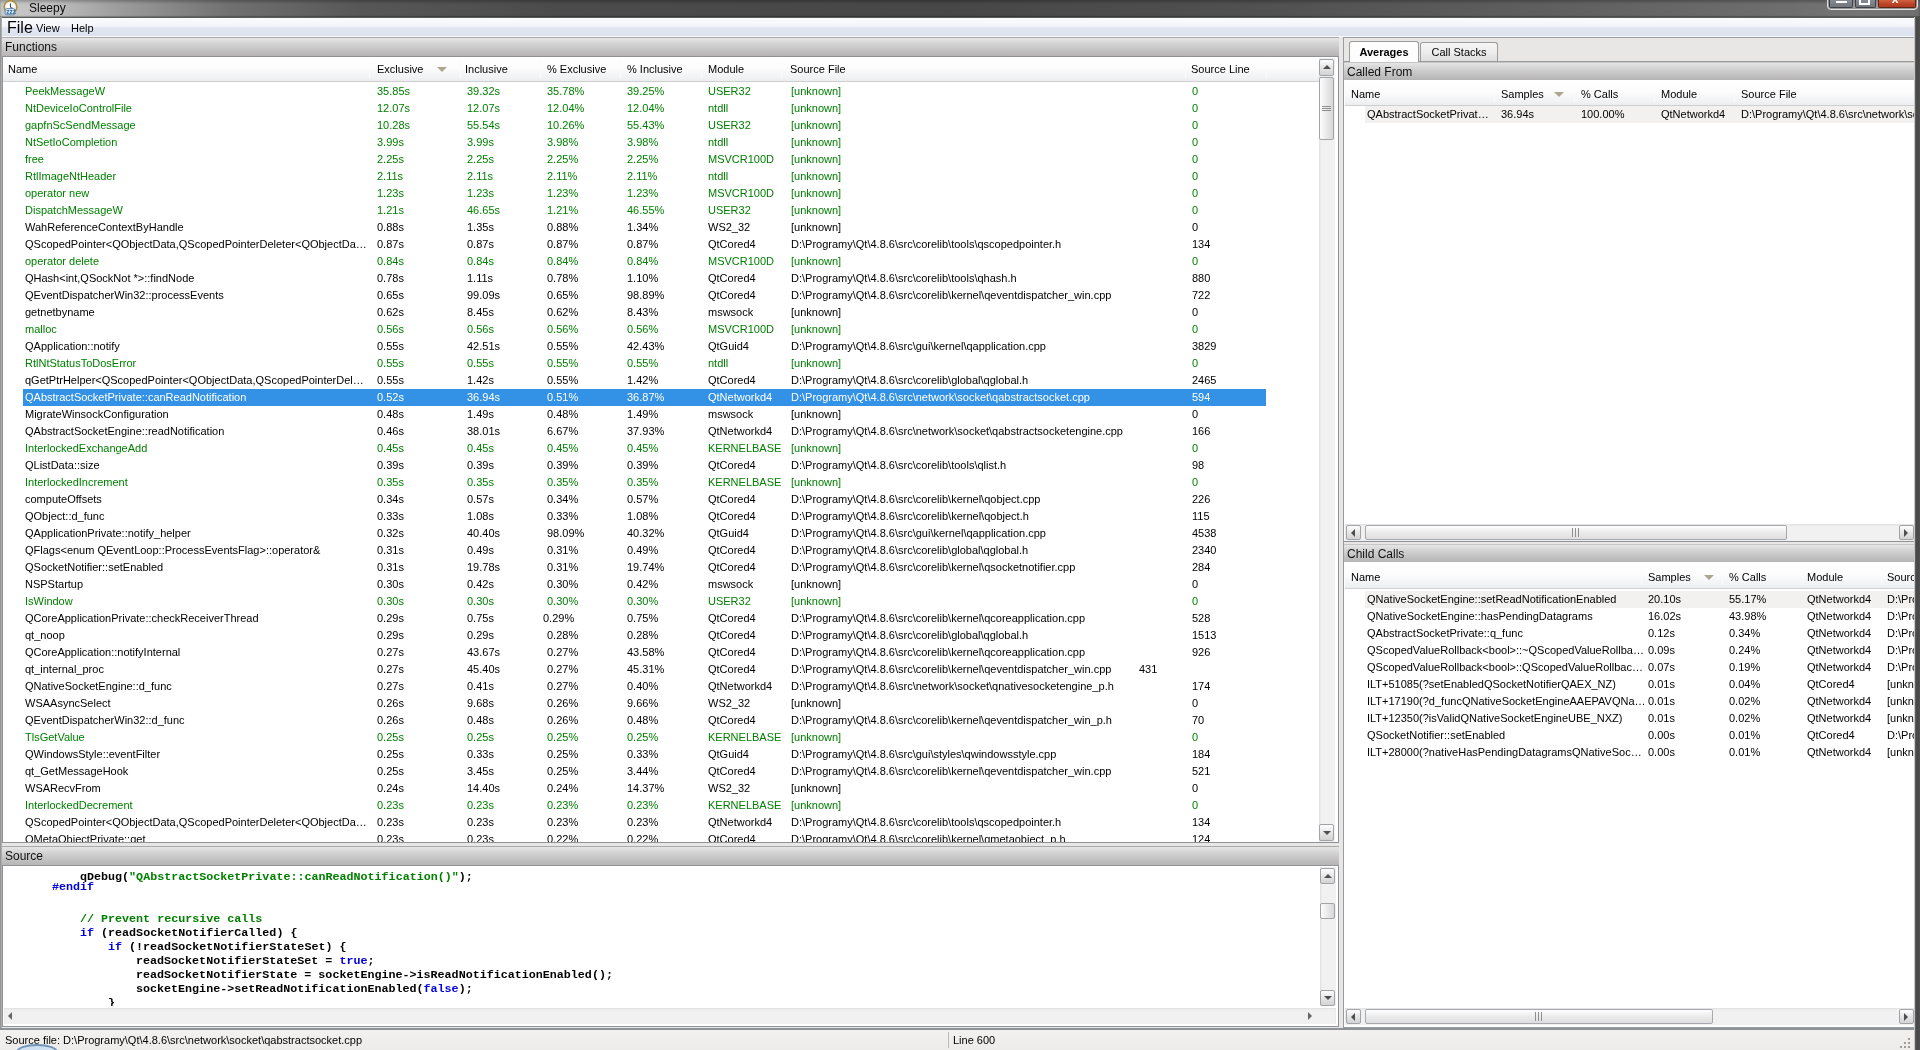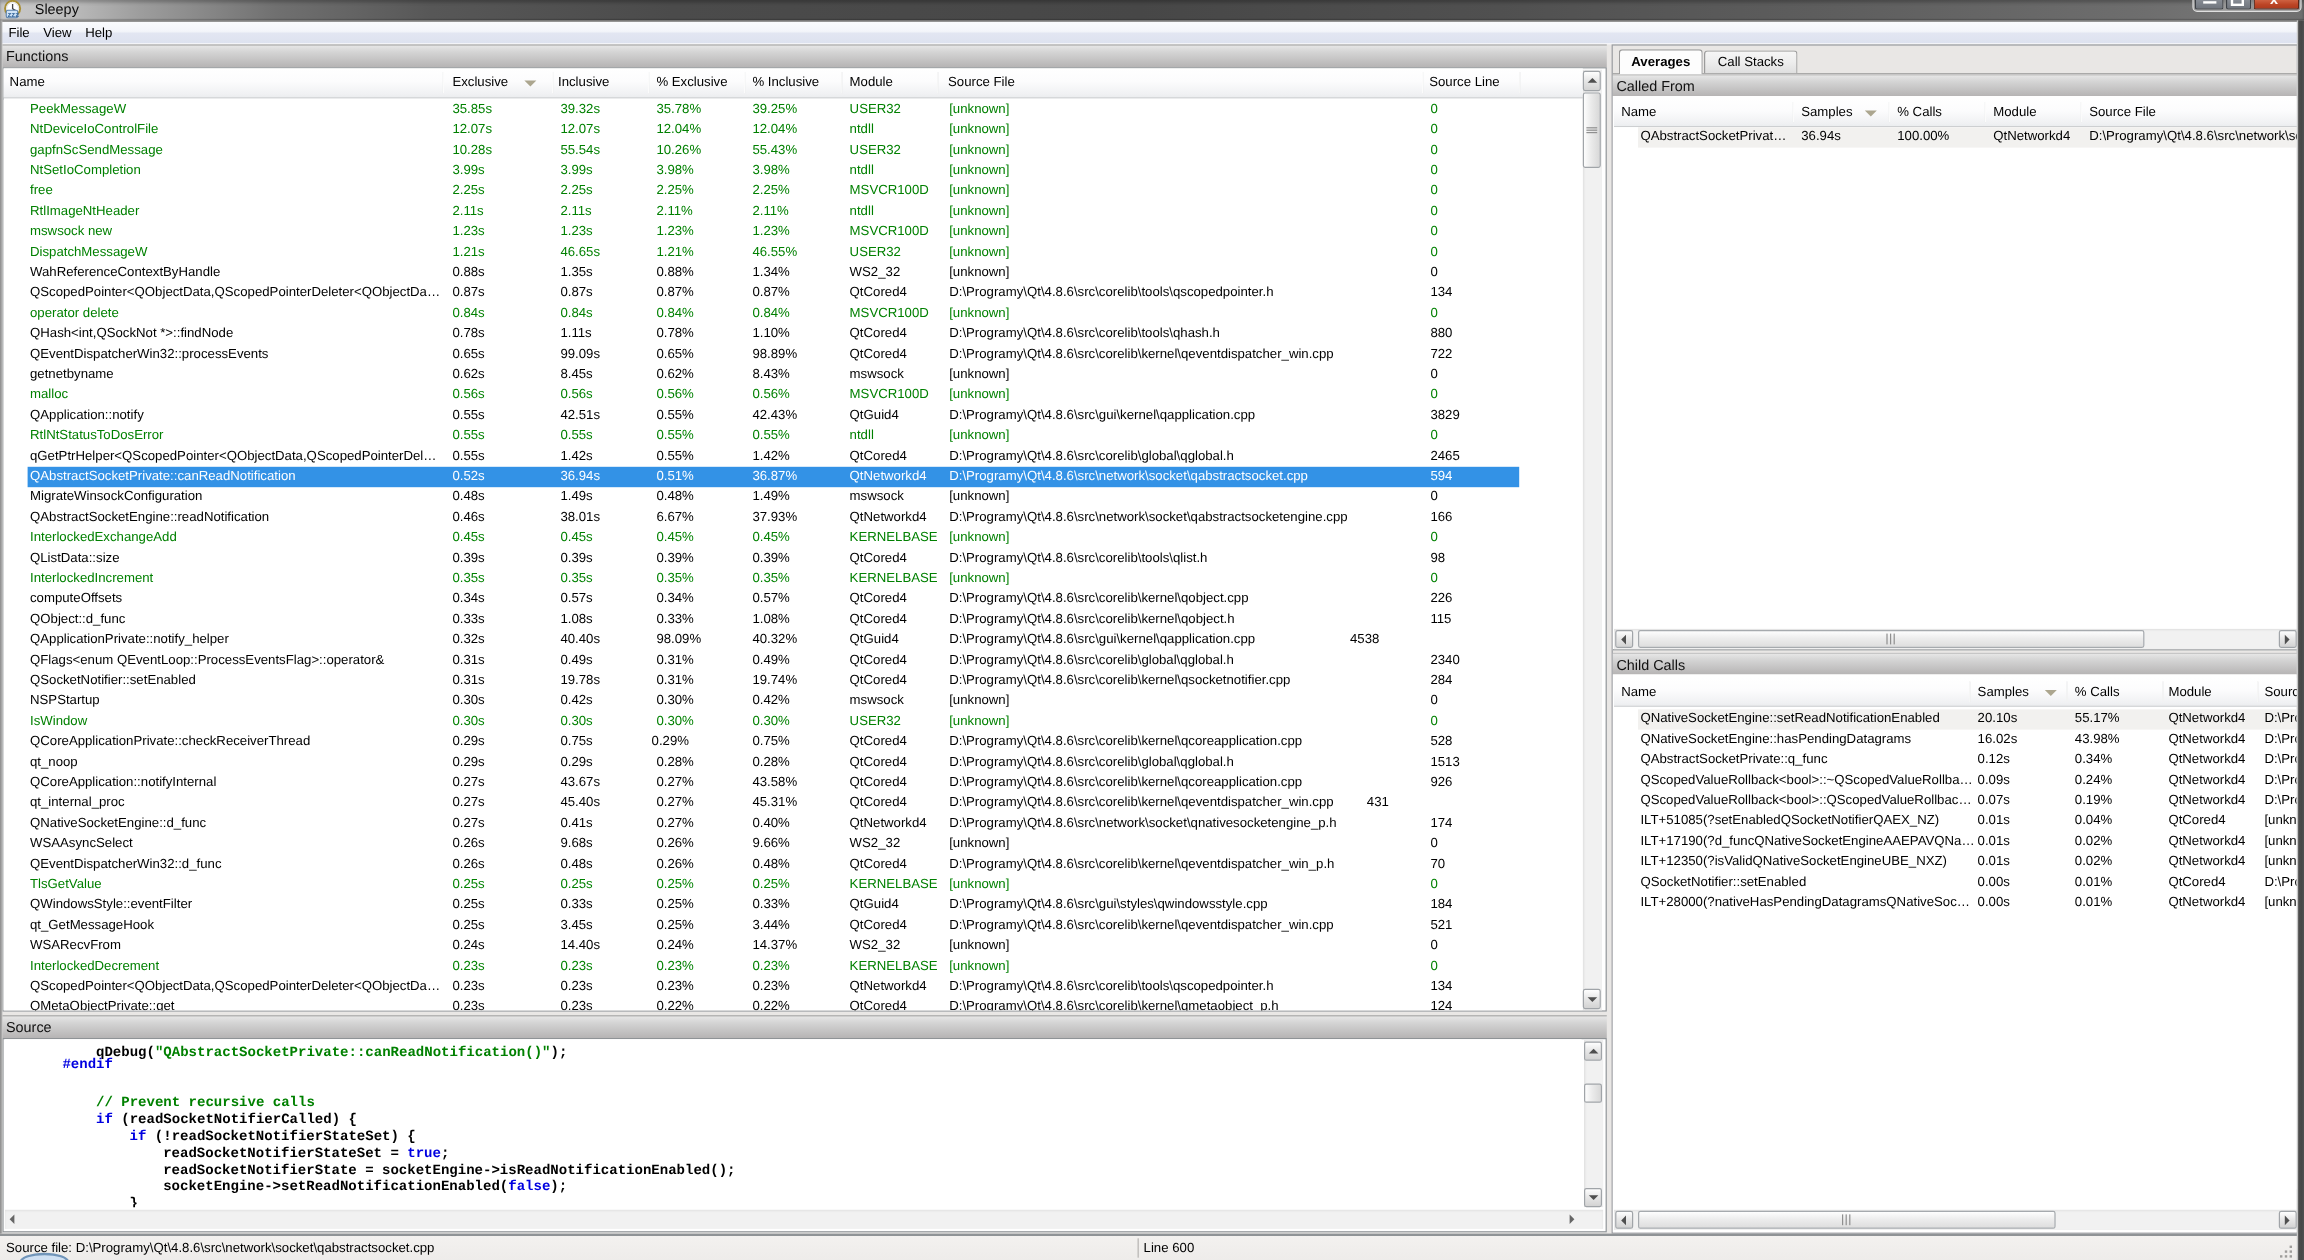--- a/index.html
+++ b/index.html
@@ -46,7 +46,7 @@
 <div class="a" style="left:1878px;top:-6px;width:38px;height:14px;border-radius:0 0 2px 2px;background:linear-gradient(#e29276,#d26848 40%,#bc4526 75%,#ad3a1e);border:1px solid #5e2415;border-top:none"></div>
 <div class="a" style="left:1888px;top:-7px;width:14px;height:12px;color:#fff;font-size:12px;font-weight:bold;text-align:center;line-height:12px">x</div>
 <div class="a" style="left:0;top:17px;width:1920px;height:20px;background:linear-gradient(#fafbfe,#f3f5fa 45%,#e2e6f2 55%,#dde2ef);border-top:1px solid #5a5a5a;border-bottom:1px solid #f6f8fc">
-<span class="a" style="left:7px;top:3px;line-height:14px;font-size:11px">File</span>
+<span class="a" style="left:7px;top:3px;line-height:14px;font-size:16px">File</span>
 <span class="a" style="left:36px;top:3px;line-height:14px;font-size:11px">View</span>
 <span class="a" style="left:71px;top:3px;line-height:14px;font-size:11px">Help</span>
 </div>

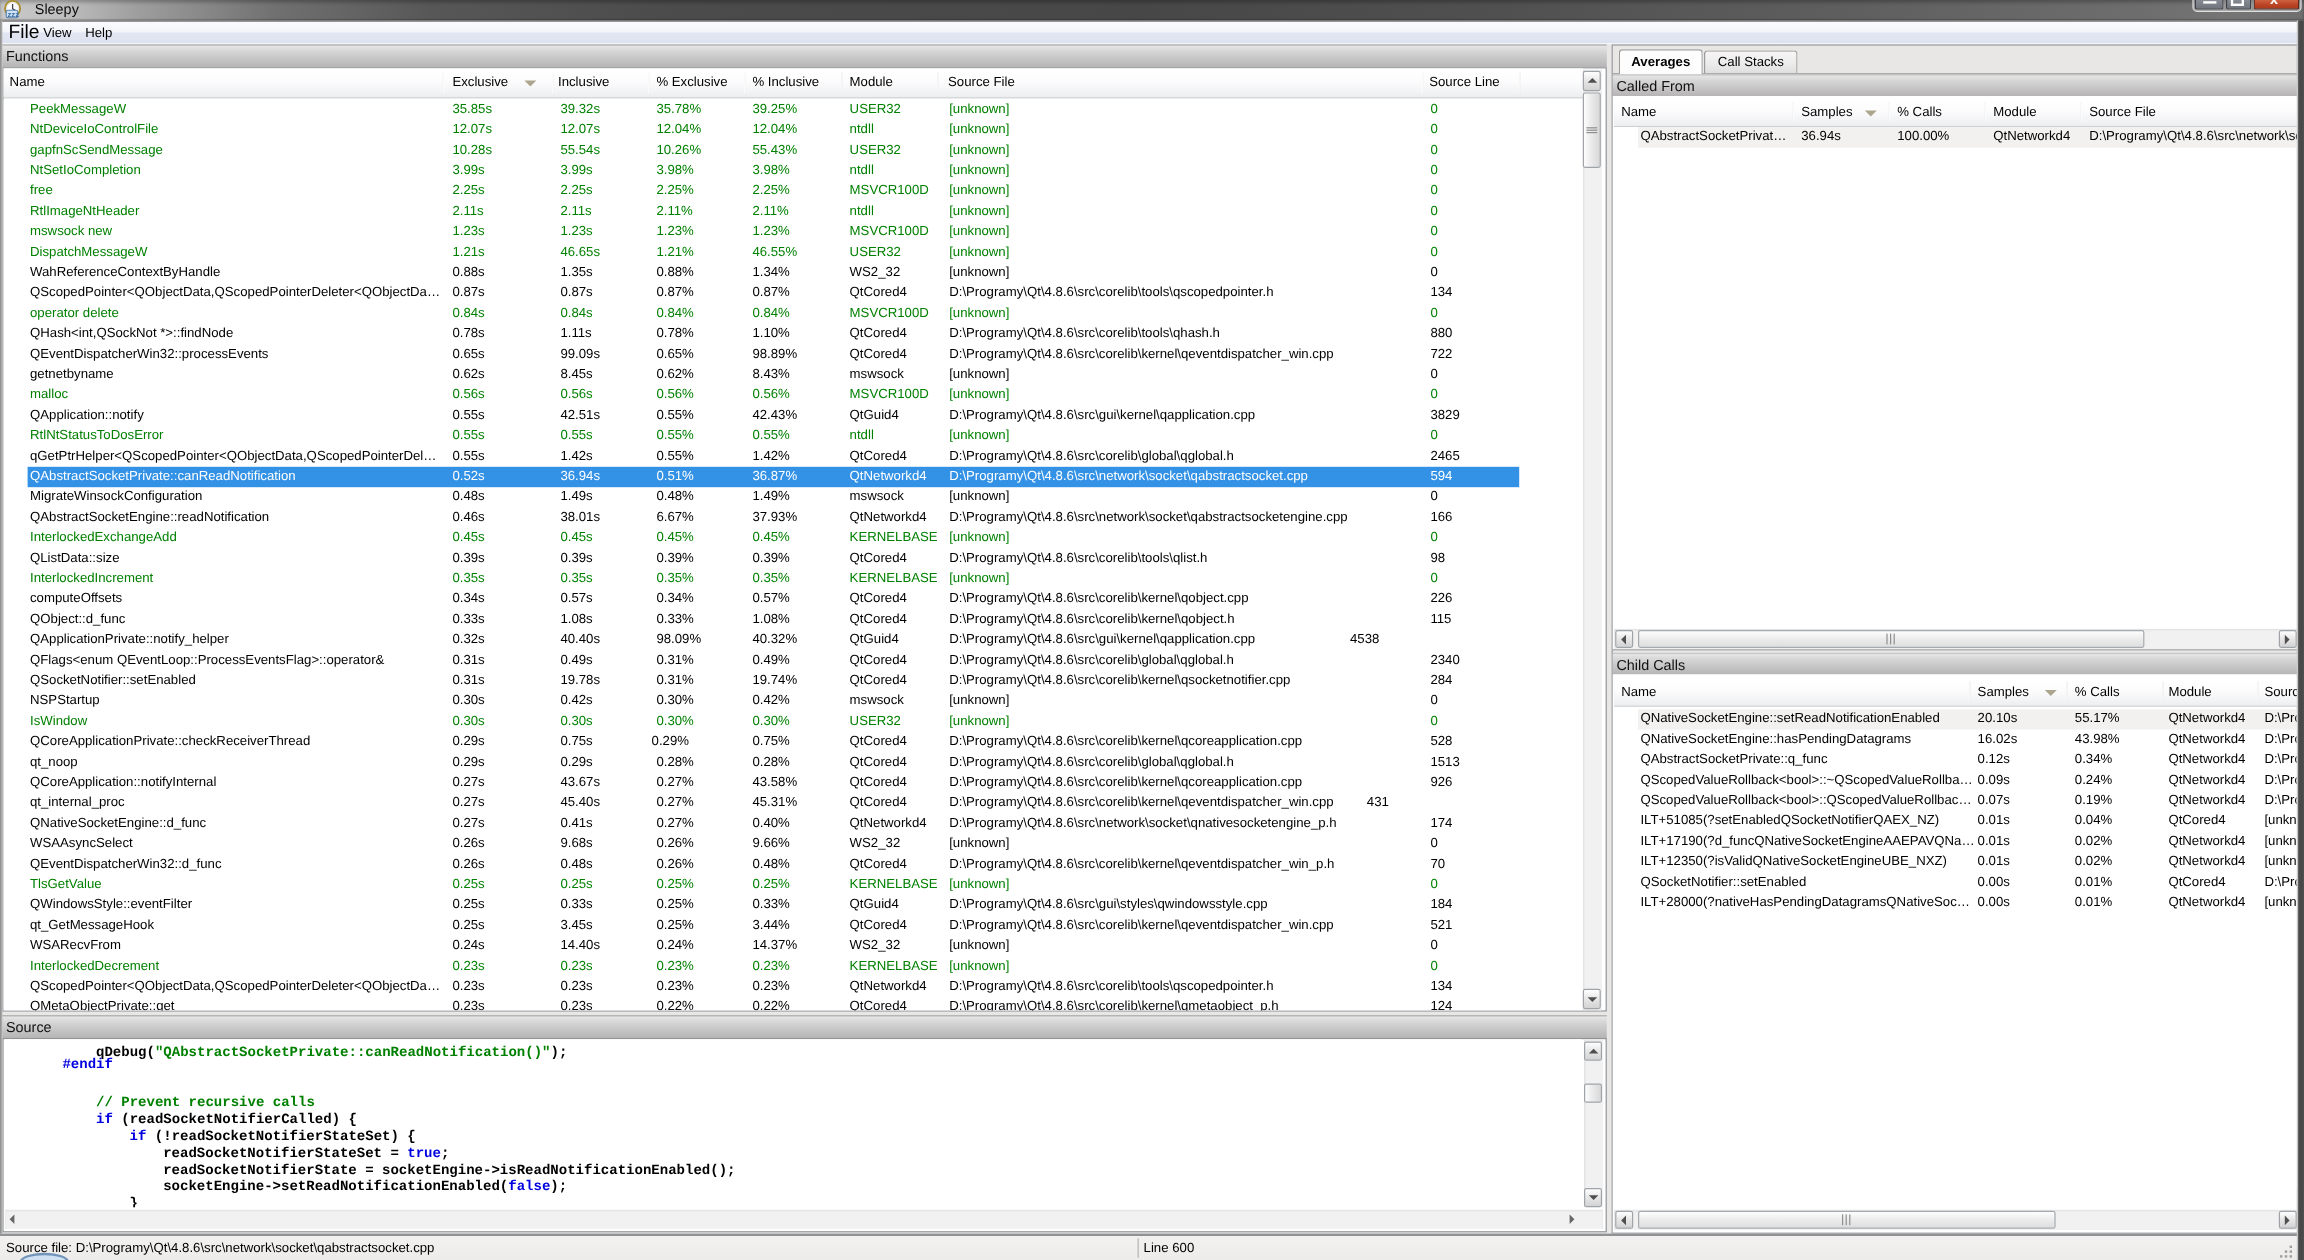--- a/index.html
+++ b/index.html
@@ -133,7 +133,7 @@
       <span class="c g" style="left:1189px">0</span>
     </div>
 <div class="r" style="top:102px">
-      <span class="c g el" style="left:22px;width:343px">mswsock new</span>
+      <span class="c g el" style="left:22px;width:343px">operator new</span>
       <span class="c g" style="left:374px">1.23s</span>
       <span class="c g" style="left:464px">1.23s</span>
       <span class="c g" style="left:544px">1.23%</span>

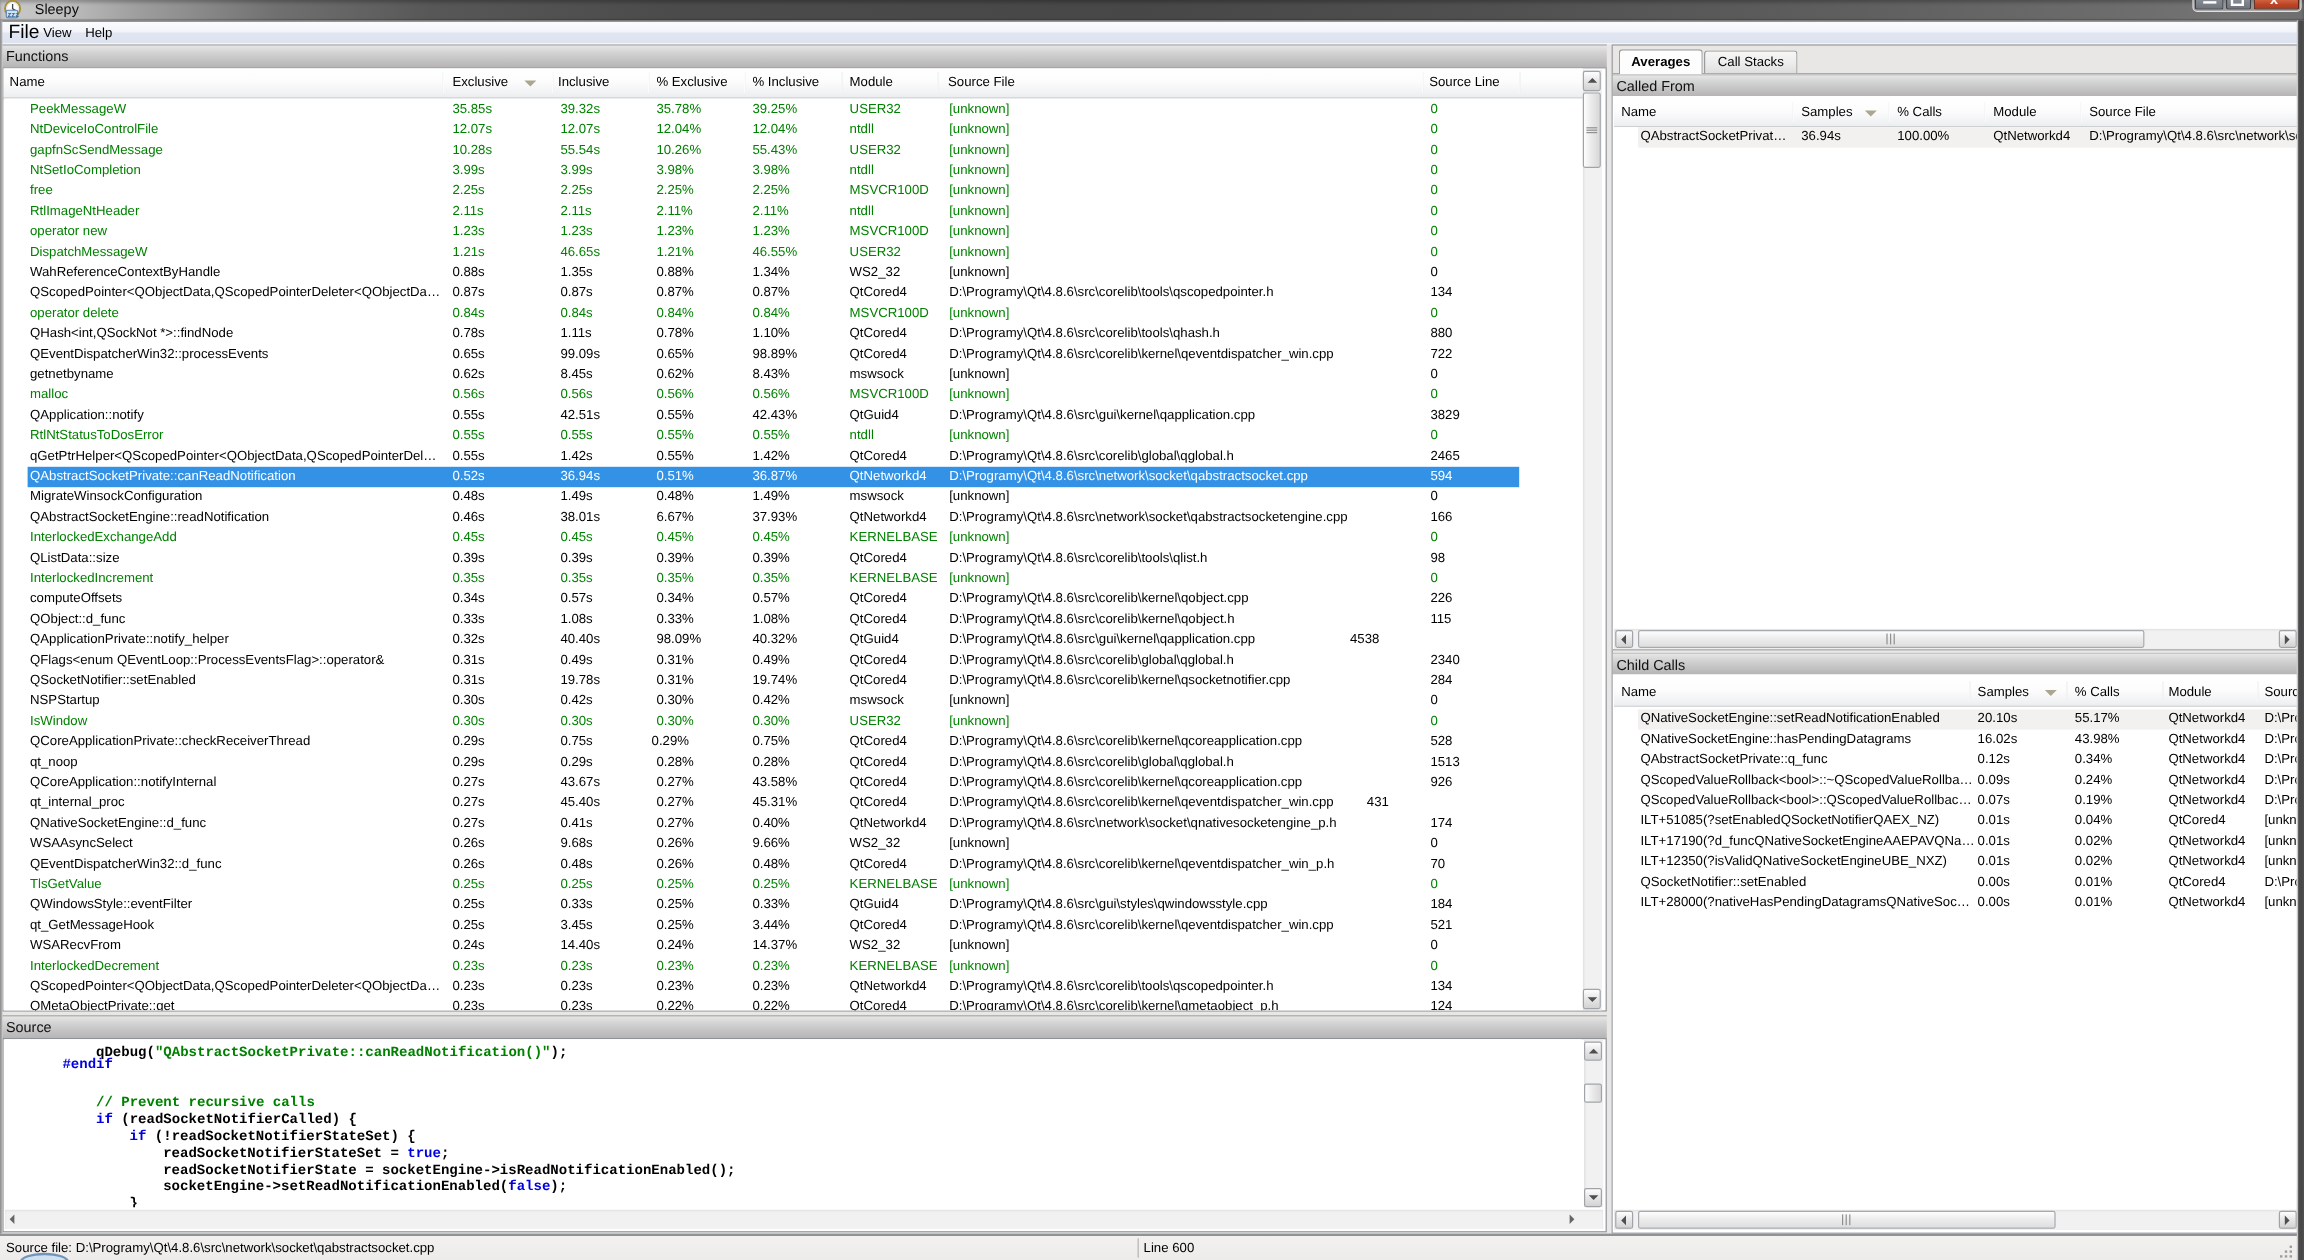--- a/index.html
+++ b/index.html
@@ -341,7 +341,7 @@
       <span class="c b" style="left:624px">40.32%</span>
       <span class="c b" style="left:705px">QtGuid4</span>
       <span class="c b tt" style="left:788px;width:394px">D:\Programy\Qt\4.8.6\src\gui\kernel\qapplication.cpp</span>
-      <span class="c b" style="left:1122px">4538</span>
+      <span class="c b" style="left:1189px">4538</span>
     </div>
 <div class="r" style="top:459px">
       <span class="c b el" style="left:22px;width:343px">QFlags&lt;enum QEventLoop::ProcessEventsFlag&gt;::operator&amp;</span>

